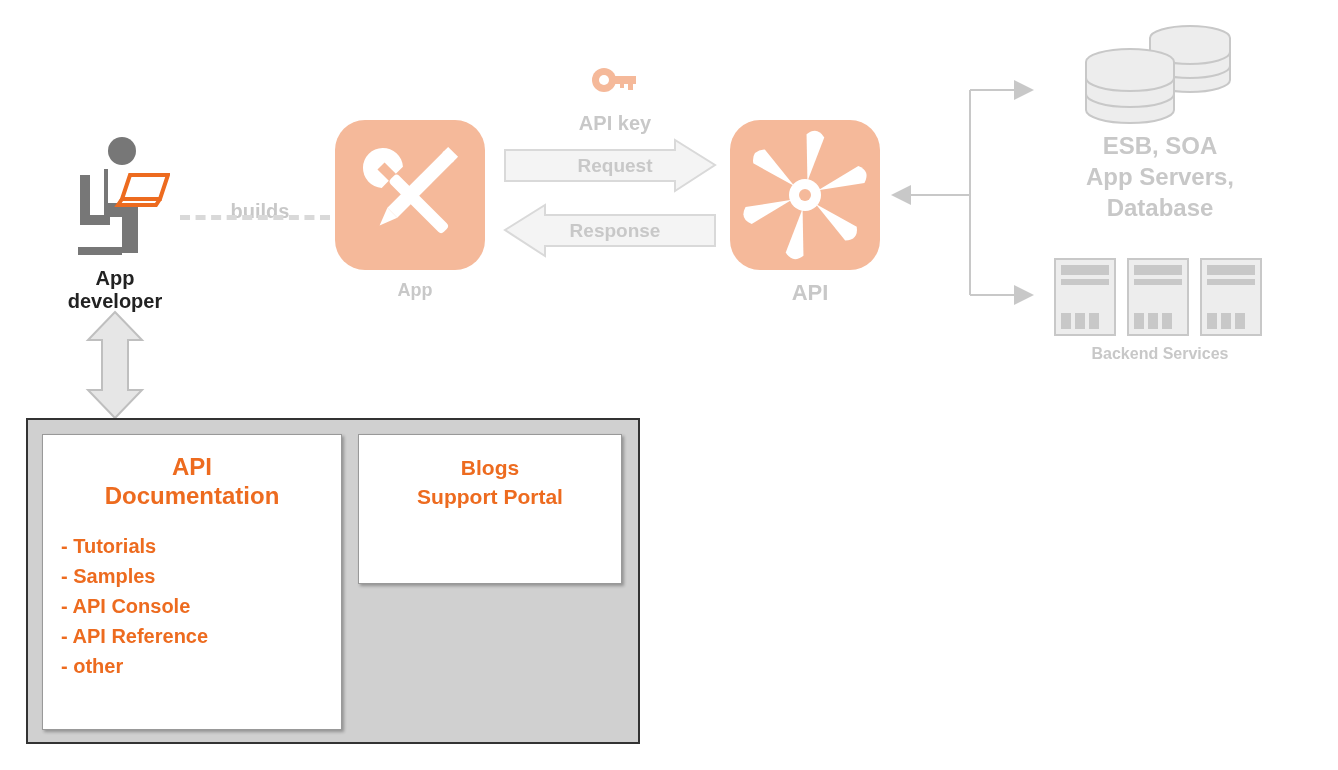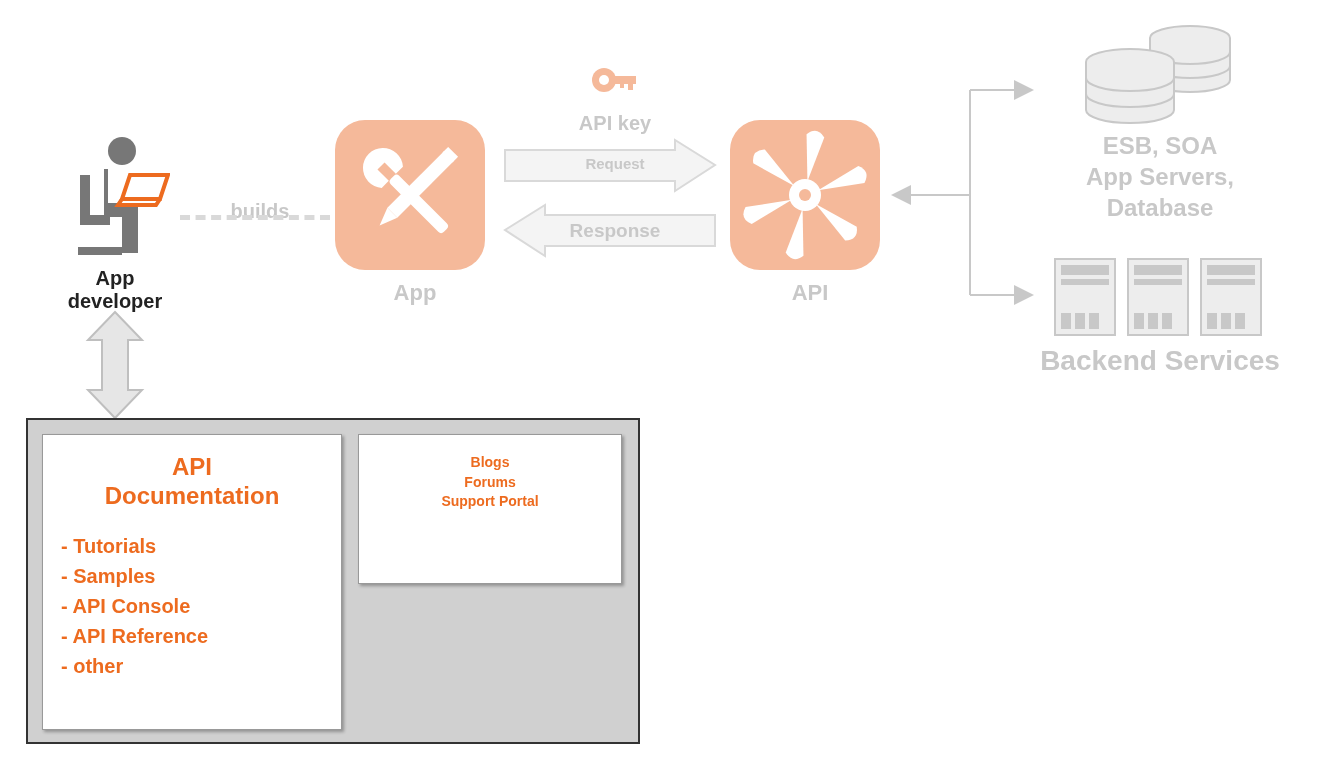--- a/index.html
+++ b/index.html
@@ -27,7 +27,7 @@
 
   
   .req-arrow { position: absolute; left: 500px; top: 138px; width: 220px; height: 55px; }
-  .req-label { position: absolute; left: 540px; top: 155px; width: 150px; text-align: center; color: #c8c8c8; font-size: 15px; font-weight: bold; }
+  .req-label { position: absolute; left: 540px; top: 155px; width: 150px; text-align: center; color: #c8c8c8; font-size: 19px; font-weight: bold; }
   .resp-arrow { position: absolute; left: 500px; top: 203px; width: 220px; height: 55px; }
   .resp-label { position: absolute; left: 540px; top: 220px; width: 150px; text-align: center; color: #c8c8c8; font-size: 19px; font-weight: bold; }
 

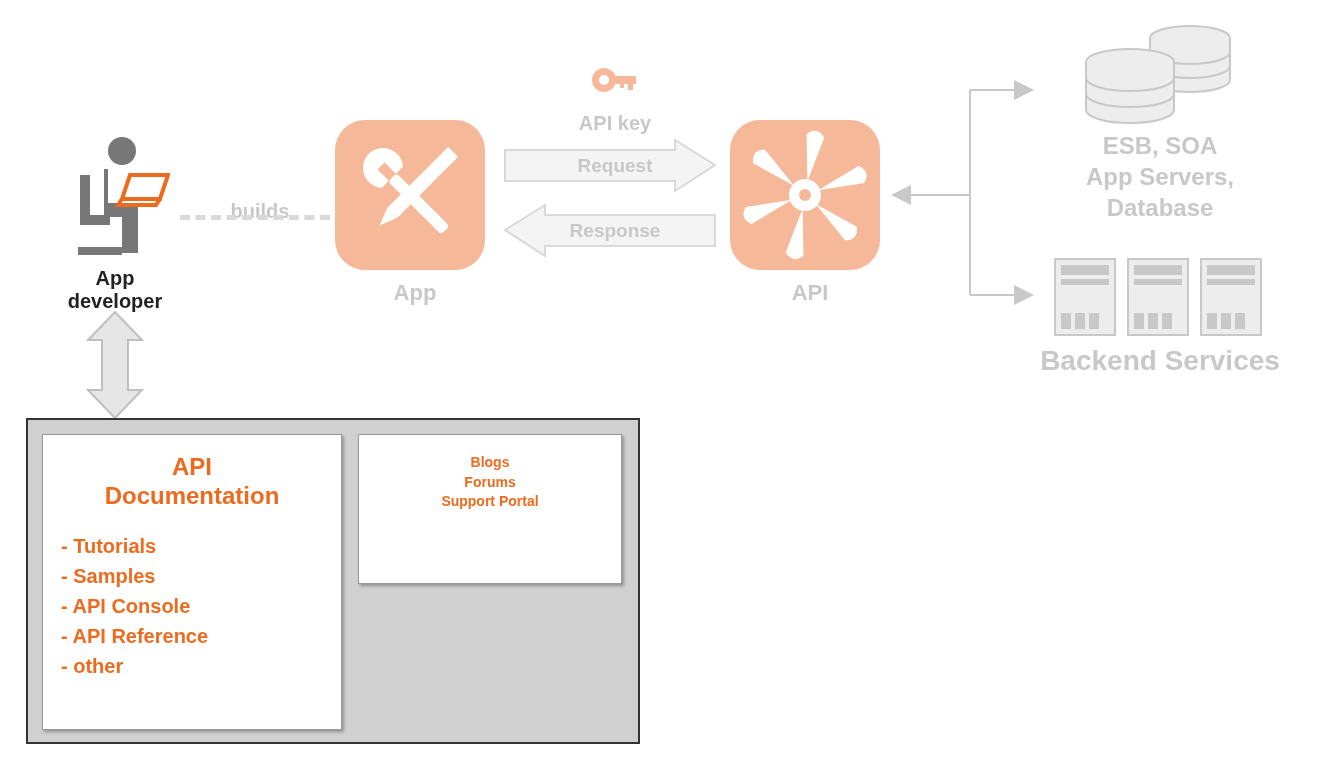--- a/index.html
+++ b/index.html
@@ -19,7 +19,7 @@
   
   .app { position: absolute; left: 335px; top: 120px; width: 160px; text-align: center; }
   .app-icon-box { width: 150px; height: 150px; border-radius: 30px; background: #f5b99a; position: relative; }
-  .app-label { font-size: 22px; font-weight: bold; color: #c8c8c8; margin-top: 10px; }
+  .app-label { font-size: 18px; font-weight: bold; color: #c8c8c8; margin-top: 10px; }
 
   
   .apikey { position: absolute; left: 530px; top: 60px; width: 170px; text-align: center; }

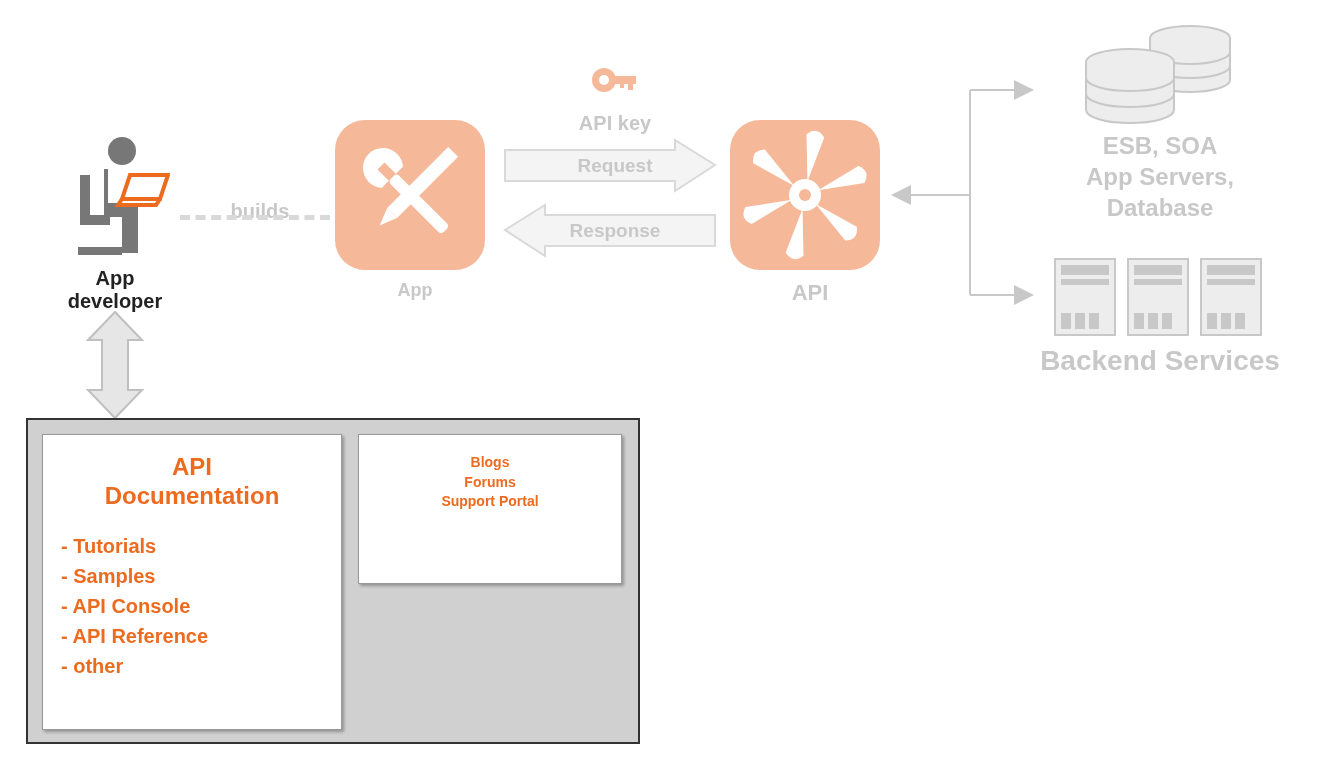--- a/index.html
+++ b/index.html
@@ -38,7 +38,7 @@
   .backend-top { position: absolute; left: 1040px; top: 20px; width: 240px; text-align: center; }
   .backend-labels { color: #c8c8c8; font-size: 24px; font-weight: bold; line-height: 1.3; }
   .backend-bottom { position: absolute; left: 1040px; top: 255px; width: 240px; text-align: center; }
-  .backend-services-label { position: absolute; left: 1020px; top: 345px; width: 280px; text-align: center; color: #c8c8c8; font-size: 28px; font-weight: bold; }
+  .backend-services-label { position: absolute; left: 1020px; top: 345px; width: 280px; text-align: center; color: #c8c8c8; font-size: 16px; font-weight: bold; }
 
   
   .down-arrow { position: absolute; left: 80px; top: 310px; width: 70px; height: 110px; }

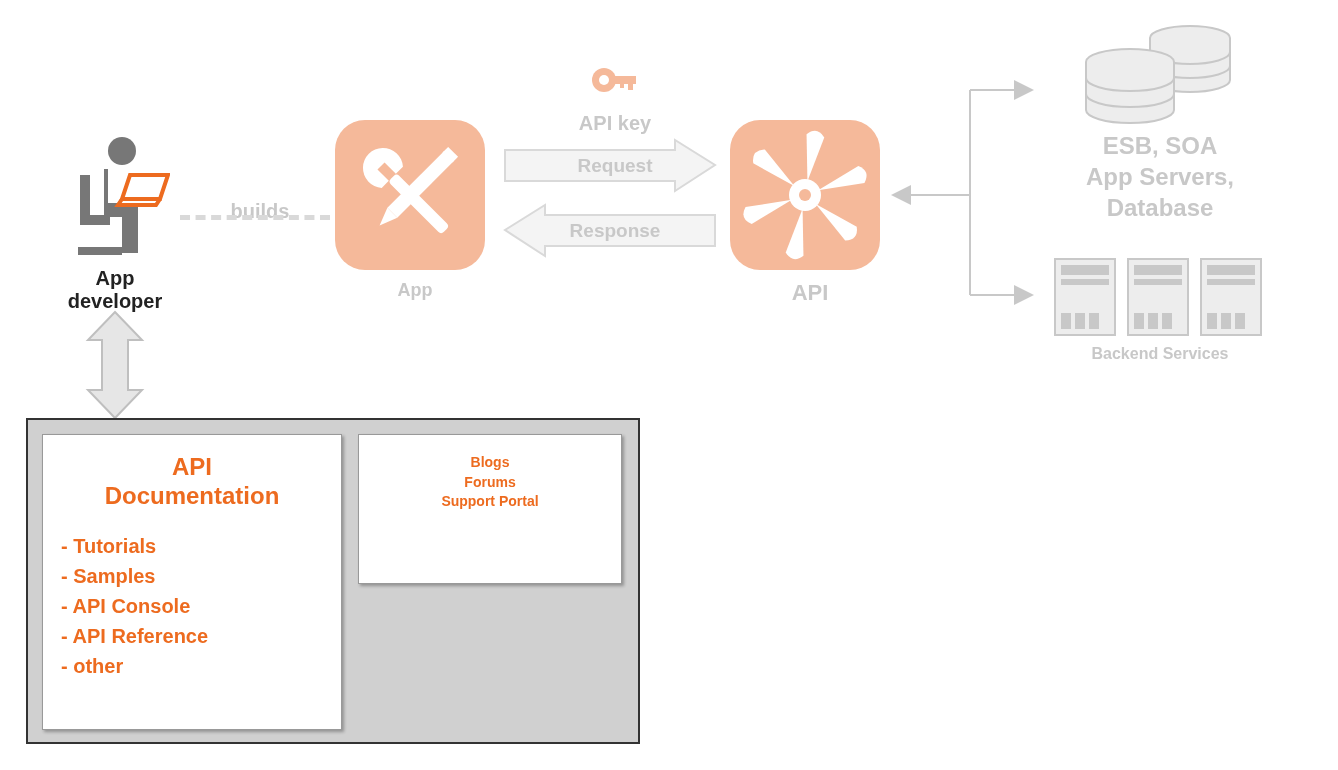--- a/index.html
+++ b/index.html
@@ -52,7 +52,7 @@
   .doc-list { list-style: none; }
   .doc-list li { color: #ed6b1f; font-size: 20px; font-weight: bold; line-height: 1.5; }
   .doc-list li::before { content: "- "; }
-  .doc-right-line { color: #ed6b1f; font-size: 14px; font-weight: bold; line-height: 1.4; }
+  .doc-right-line { color: #ed6b1f; font-size: 21px; font-weight: bold; line-height: 1.4; }
 </style>
 </head>
 <body>

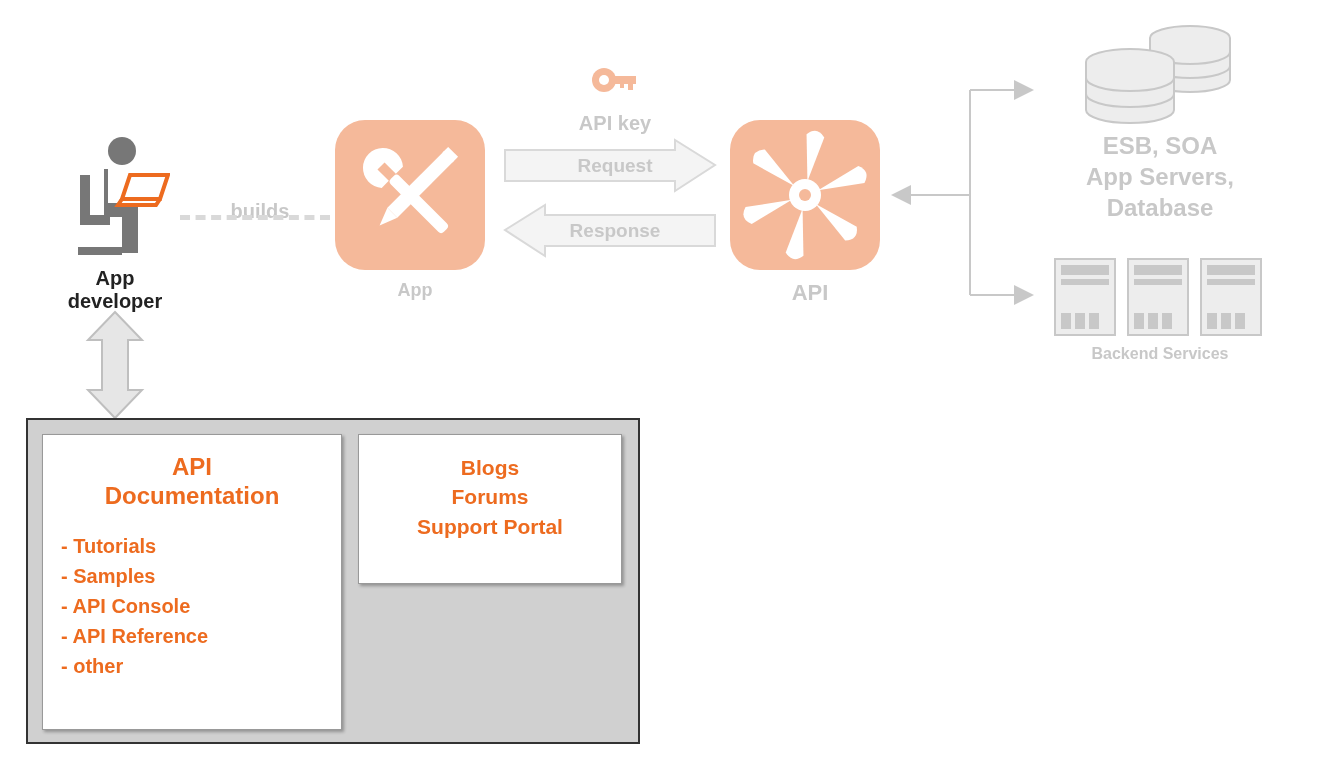--- a/index.html
+++ b/index.html
@@ -229,7 +229,6 @@
   </div>
   <div class="doc-box doc-box-right">
     <div class="doc-right-line">Blogs</div>
-    <div class="doc-right-line">Forums</div>
     <div class="doc-right-line">Support Portal</div>
   </div>
 </div>

